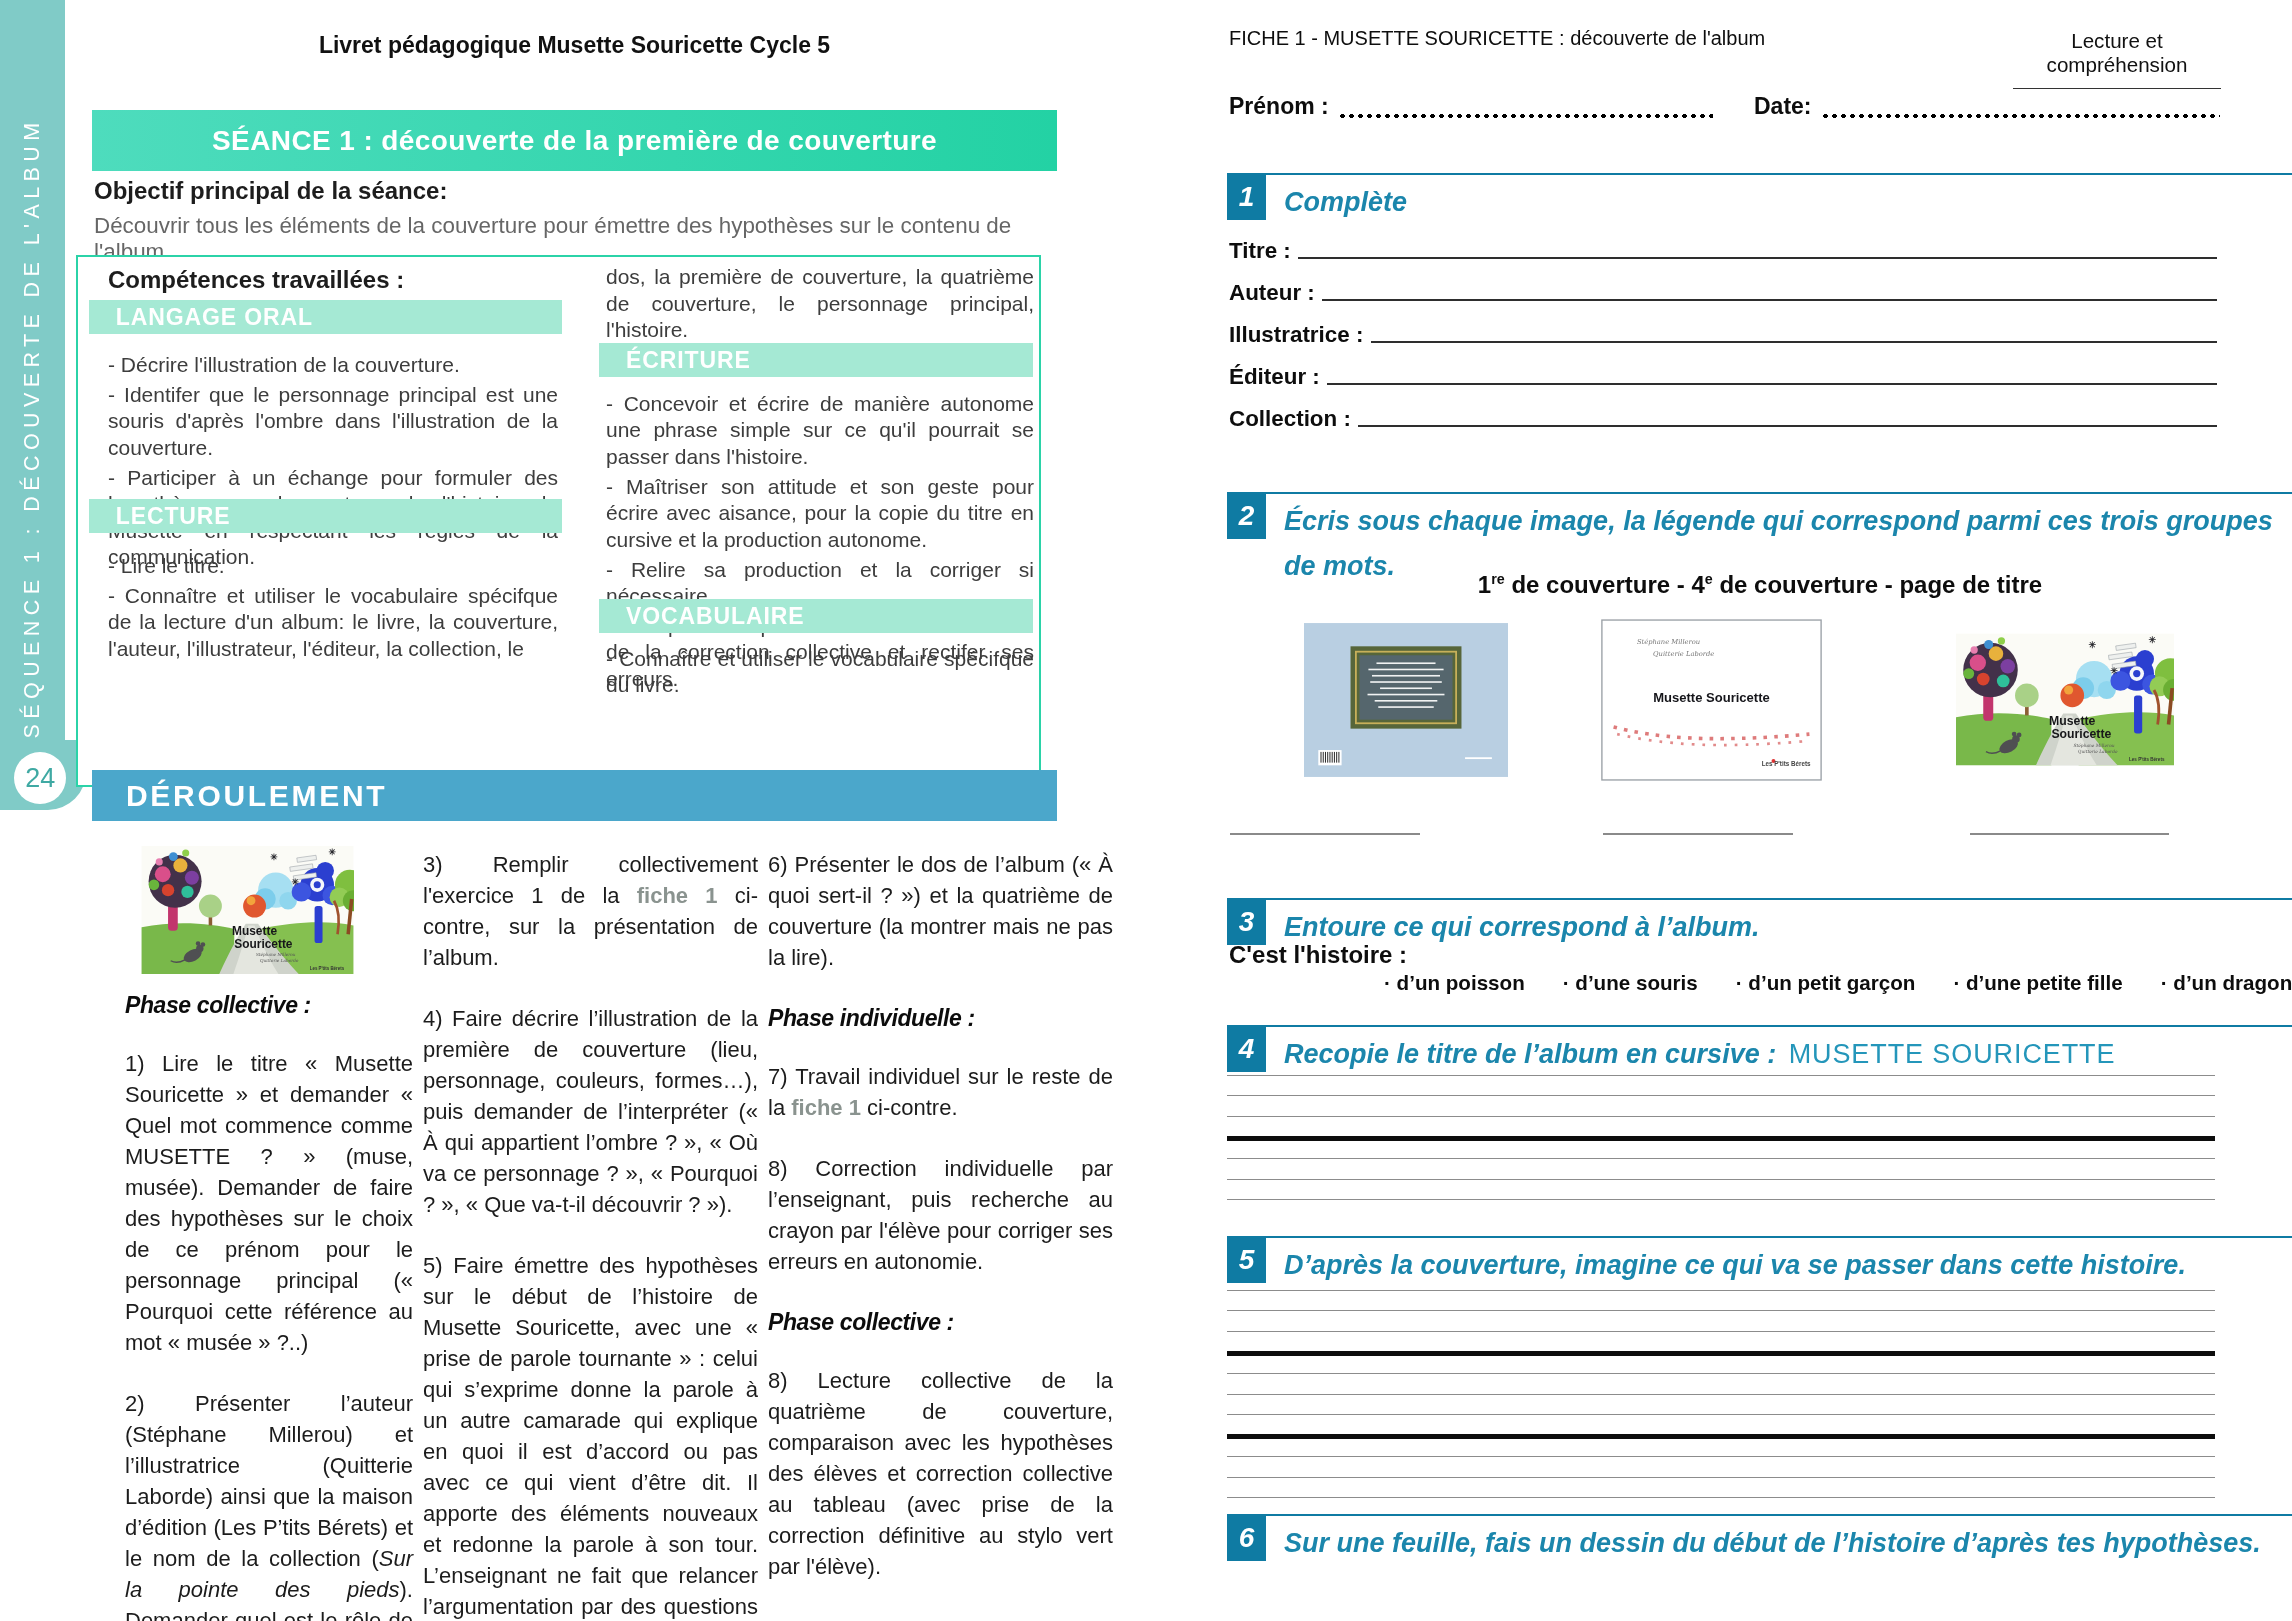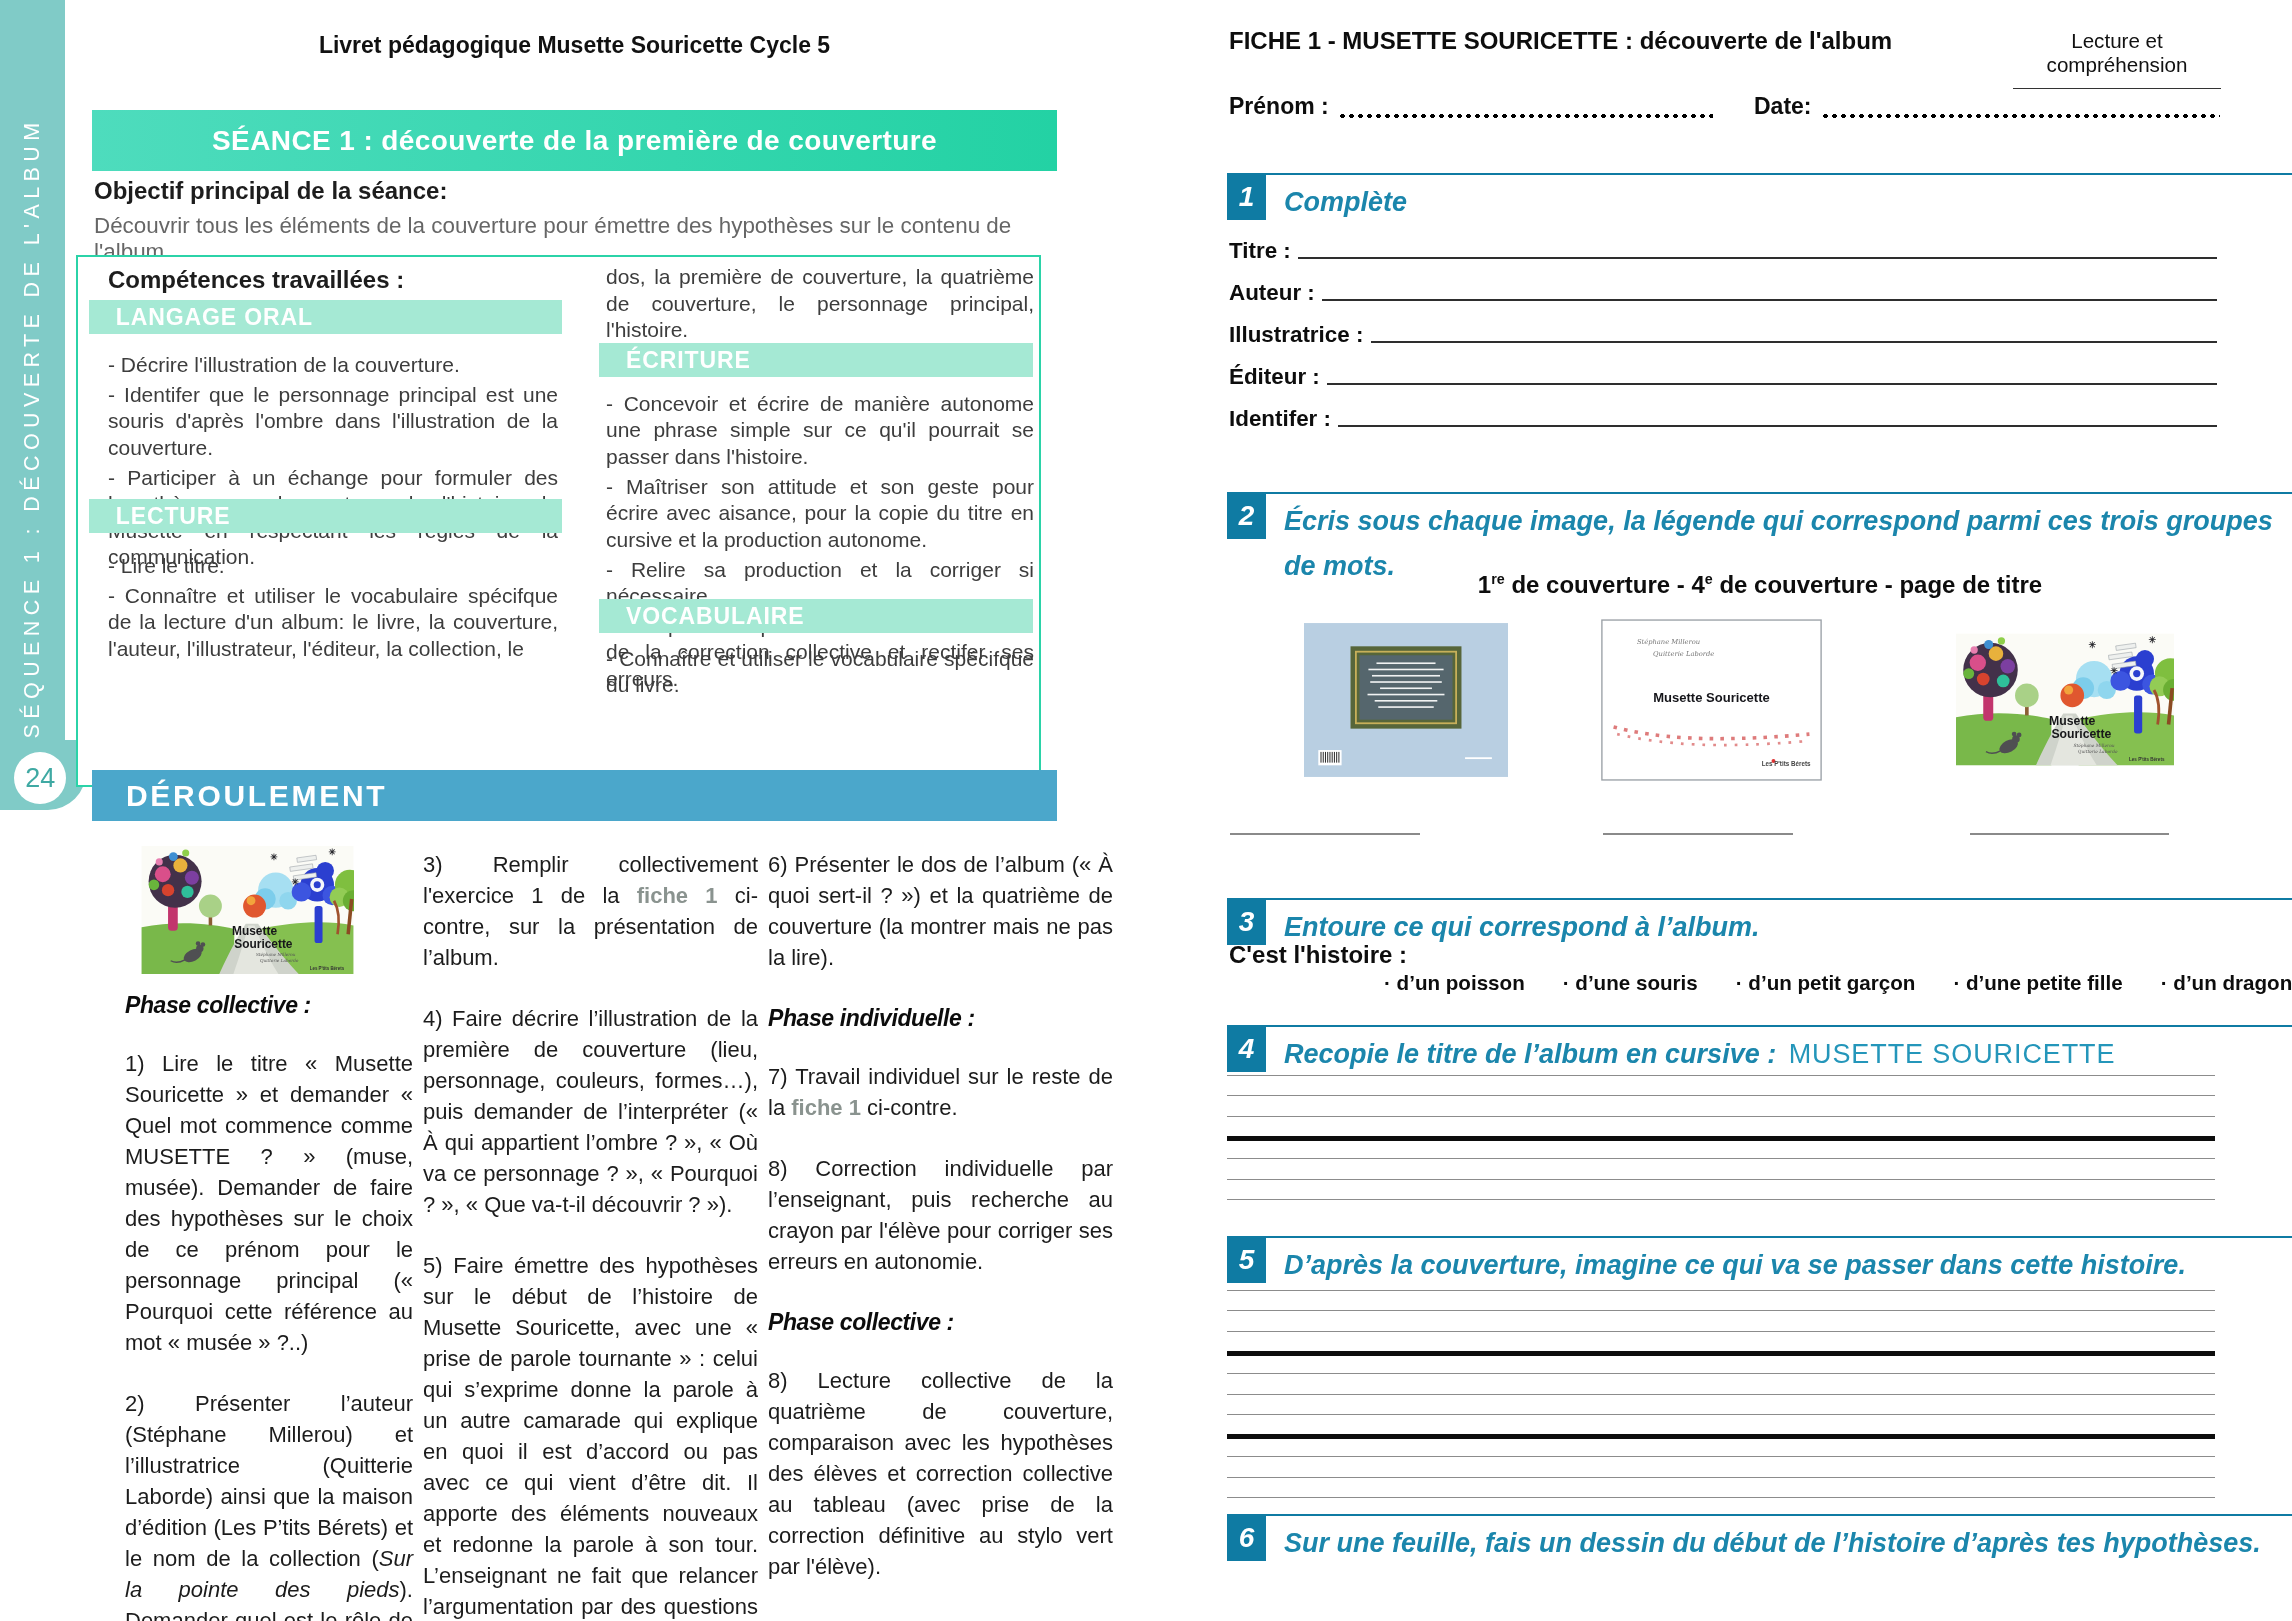--- a/index.html
+++ b/index.html
@@ -71,7 +71,7 @@
   .it{font-style:italic;}
 
   
-  .rheader{position:absolute;left:1229px;top:27px;font-size:24px;font-weight:bold;color:#0d0d0d;}
+  .rheader{position:absolute;left:1229px;top:27px;font-size:20px;font-weight:normal;color:#0d0d0d;}
   .rtag{position:absolute;left:2013px;top:29px;width:208px;text-align:center;font-size:20.6px;color:#111;
         border-bottom:1.8px solid #333;padding-bottom:10.7px;}
 

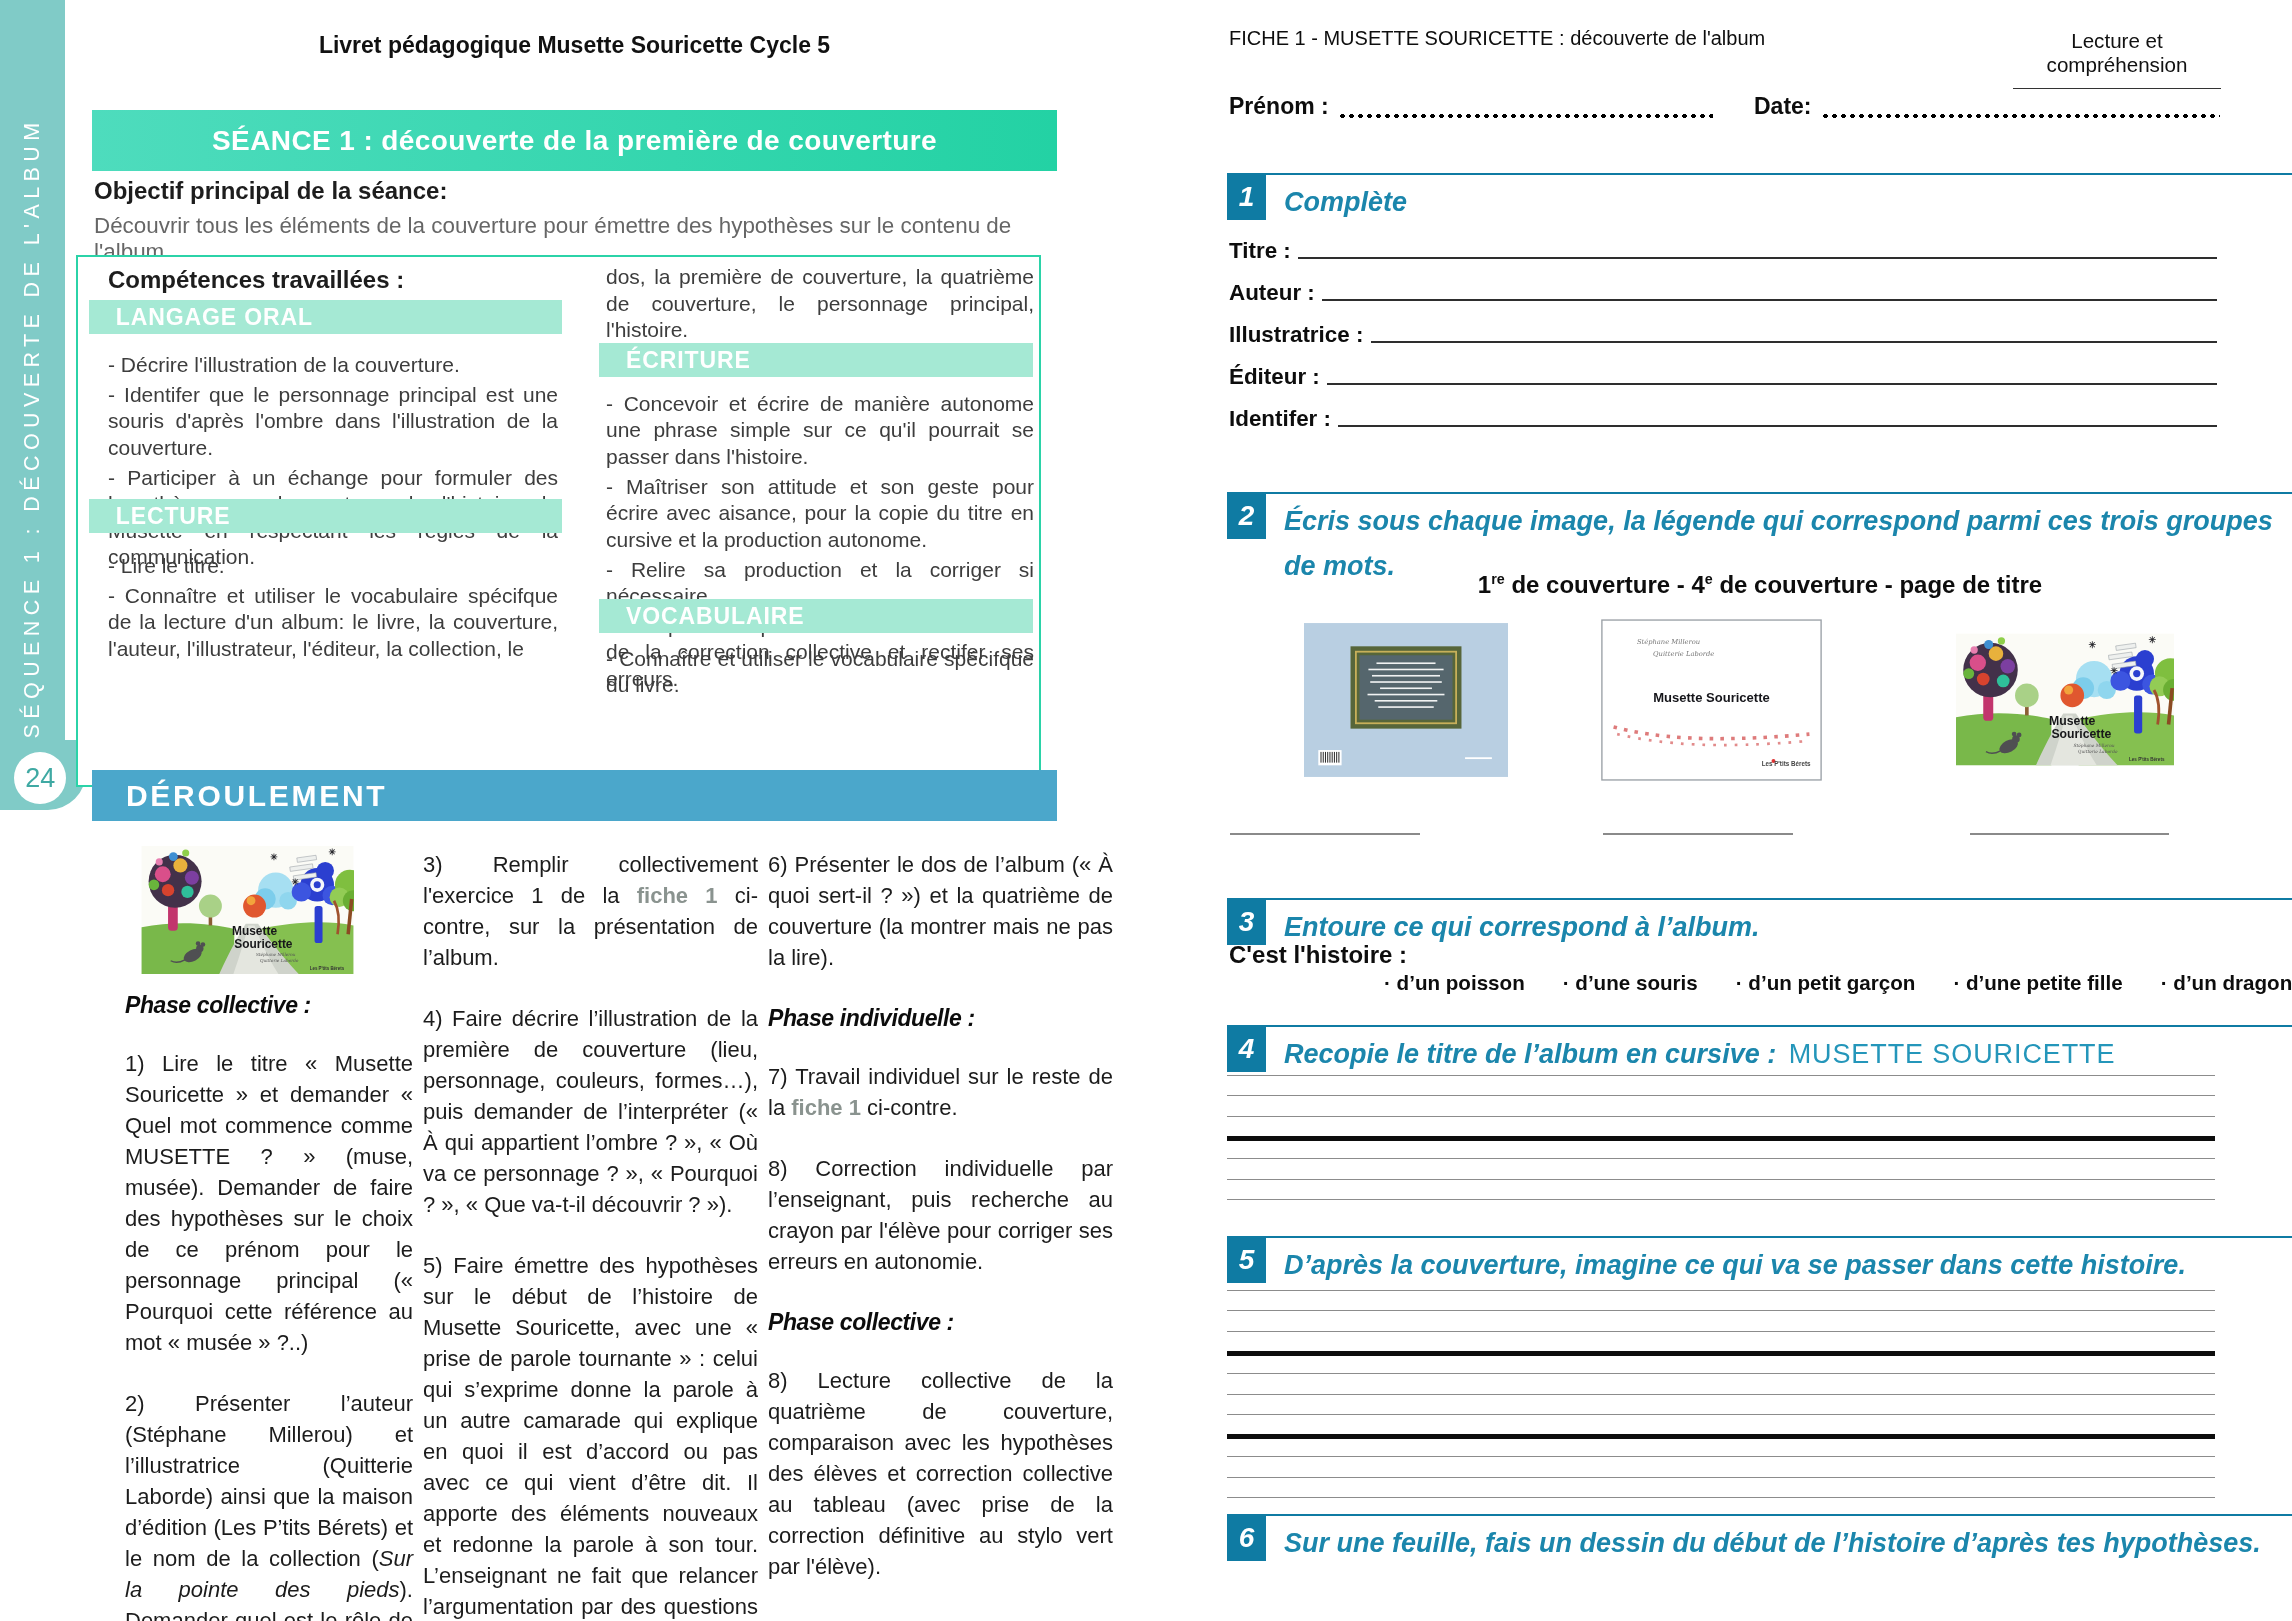--- a/index.html
+++ b/index.html
@@ -301,7 +301,7 @@
           <span class="fline"></span>
       </div>
       <div class="field">
-        <span class="flabel">Identifer :</span>
+        <span class="flabel">Collection :</span>
           <span class="fline"></span>
       </div>
     </div>

